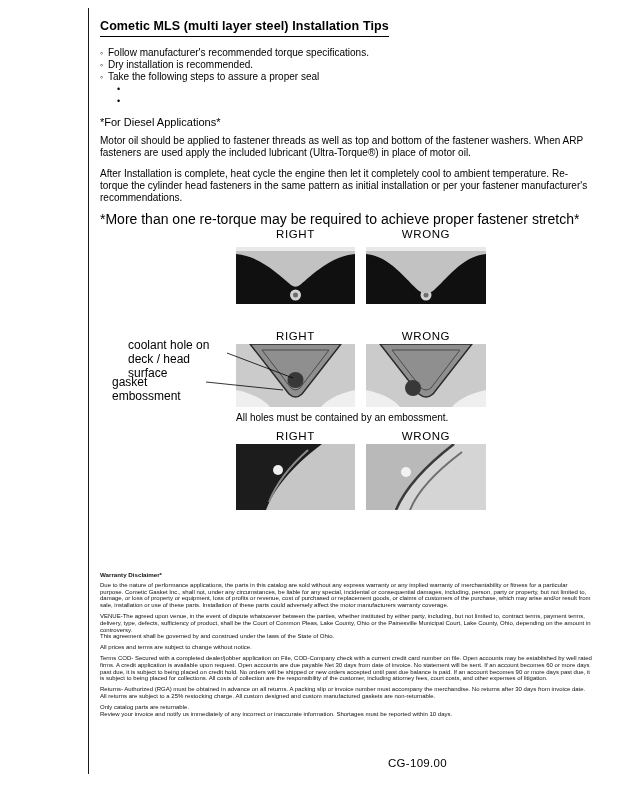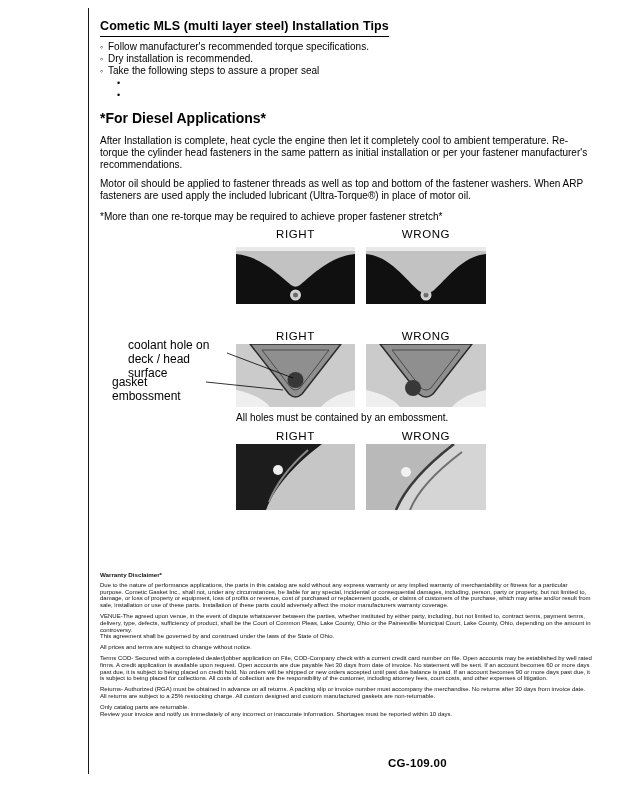--- a/index.html
+++ b/index.html
@@ -12,7 +12,7 @@
   .content { position:absolute; left:100px; top:16px; width:492px; }
   .title {
     font-size:12.5px; font-weight:bold; display:inline-block;
-    border-bottom:1.5px solid #000; padding-bottom:2.5px; 
+    border-bottom:1.5px solid #000; padding-bottom:2.5px; margin-bottom:6px;
     letter-spacing:0.1px;
   }
   .tips { list-style:none; margin-top:4px; }

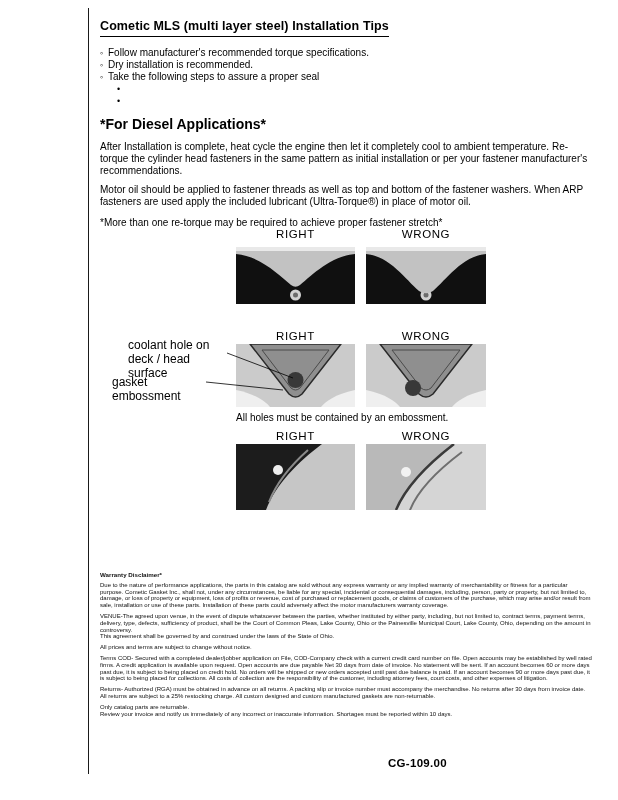--- a/index.html
+++ b/index.html
@@ -20,7 +20,7 @@
   .tips li.sub { padding-left:17px; }
   .b1 { width:8px; flex:0 0 8px; font-size:9px; }
   .b2 { width:8px; flex:0 0 8px; font-size:9px; }
-  .diesel-h { font-size:14px; font-weight:bold; margin-top:9px; }
+  .diesel-h { font-size:11px; font-weight:normal; margin-top:9px; }
   .para { font-size:10px; line-height:12px; margin-top:7px; width:491px; }
   .p2 { margin-top:9px; }
   .note { font-size:10px; line-height:12px; margin-top:9px; }

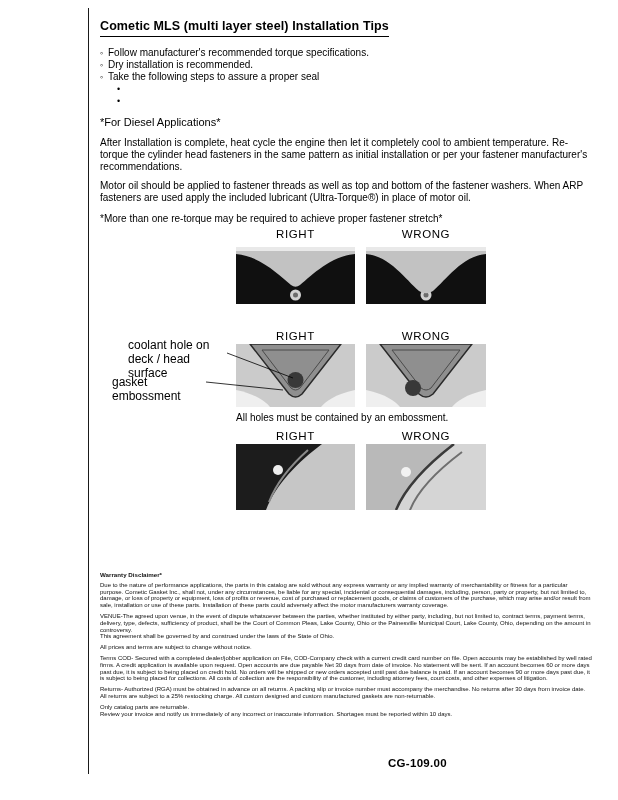--- a/index.html
+++ b/index.html
@@ -70,8 +70,8 @@
     </ul>
 
     <h2 class="diesel-h">*For Diesel Applications*</h2>
+    <p class="para">Motor oil should be applied to fastener threads as well as top and bottom of the fastener washers. When ARP fasteners are used apply the included lubricant (Ultra-Torque®) in place of motor oil.</p>
     <p class="para p2">After Installation is complete, heat cycle the engine then let it completely cool to ambient temperature. Re-torque the cylinder head fasteners in the same pattern as initial installation or per your fastener manufacturer's recommendations.</p>
-    <p class="para">Motor oil should be applied to fastener threads as well as top and bottom of the fastener washers. When ARP fasteners are used apply the included lubricant (Ultra-Torque®) in place of motor oil.</p>
     <p class="note">*More than one re-torque may be required to achieve proper fastener stretch*</p>
   </div>
 

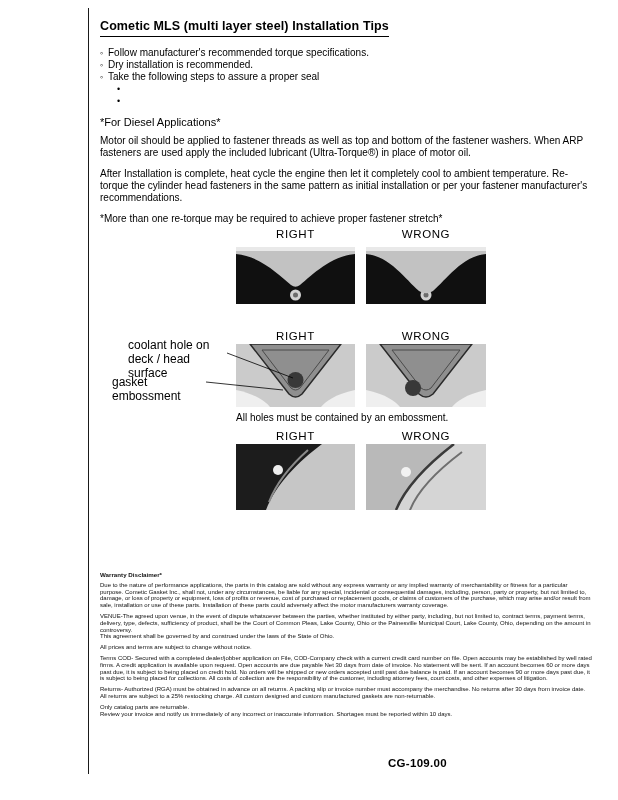--- a/index.html
+++ b/index.html
@@ -23,7 +23,7 @@
   .diesel-h { font-size:11px; font-weight:normal; margin-top:9px; }
   .para { font-size:10px; line-height:12px; margin-top:7px; width:491px; }
   .p2 { margin-top:9px; }
-  .note { font-size:10px; line-height:12px; margin-top:9px; }
+  .note { font-size:14px; line-height:12px; margin-top:9px; }
 
   .diagrams { position:absolute; left:0; top:226px; width:546px; height:330px; }
   .diagrams > div { position:absolute; }

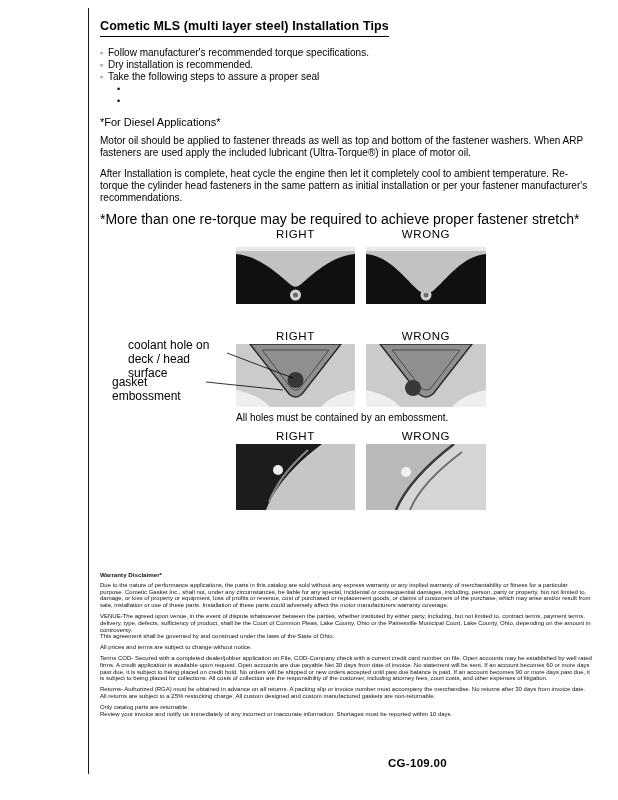--- a/index.html
+++ b/index.html
@@ -37,7 +37,7 @@
   .legal { position:absolute; left:100px; top:572px; width:492px; font-size:6px; line-height:6.8px; color:#111; }
   .legal h3 { font-size:6.2px; font-weight:bold; margin-bottom:3px; }
   .legal p { margin-bottom:4px; white-space:pre-line; }
-  .pagecode { position:absolute; left:388px; top:757px; font-size:11.5px; letter-spacing:0.3px;font-weight:bold; }
+  .pagecode { position:absolute; left:388px; top:757px; font-size:11.5px; letter-spacing:0.3px; }
 </style>
 </head>
 <body>

